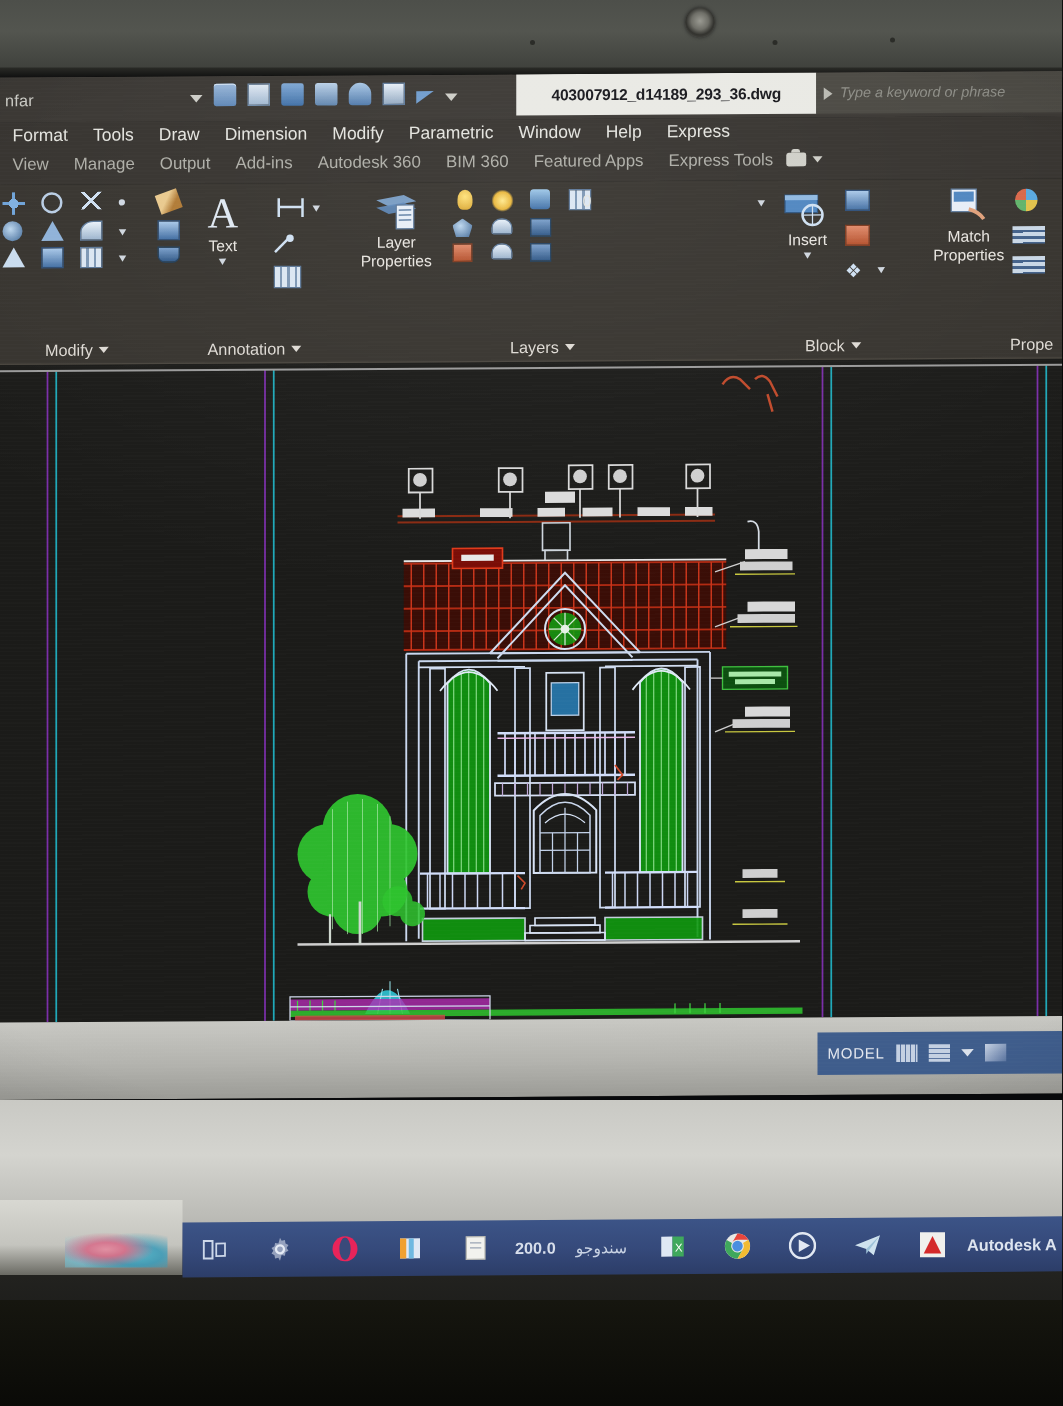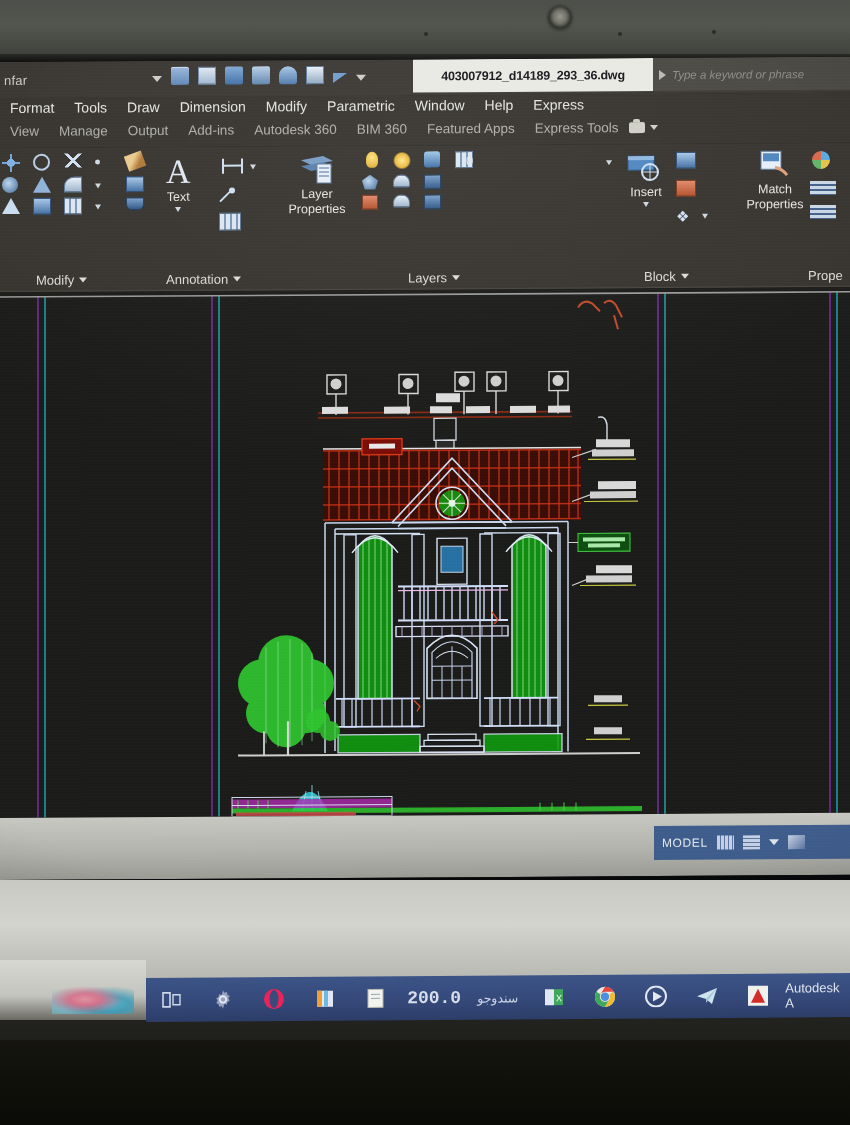--- a/index.html
+++ b/index.html
@@ -180,7 +180,7 @@
   }
   .tbi{ width:52px; height:44px; display:flex; align-items:center; justify-content:center; }
   .tbi .g{ display:block; }
-  .tb-text{ color:#d7deeb; font-size:18px; font-weight:700;font-family:Liberation Mono, monospace; }
+  .tb-text{ color:#d7deeb; font-size:13px; font-weight:700; }
   .tb-fa{ color:#c9d3e4; font-size:12.5px; direction:rtl; }
   .tb-autodesk{ color:#dde4ef; font-size:13px; font-weight:400; padding-left:2px; }
 </style>

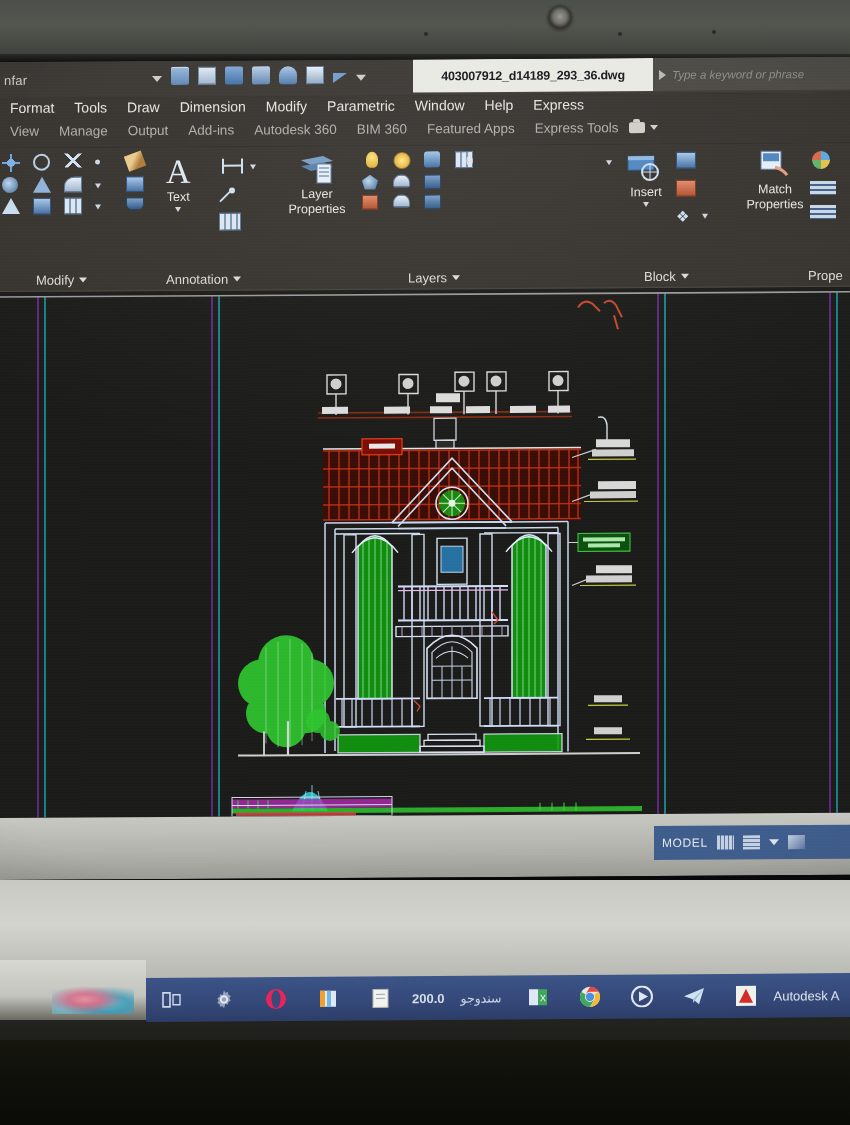--- a/index.html
+++ b/index.html
@@ -182,7 +182,7 @@
   .tbi .g{ display:block; }
   .tb-text{ color:#d7deeb; font-size:13px; font-weight:700; }
   .tb-fa{ color:#c9d3e4; font-size:12.5px; direction:rtl; }
-  .tb-autodesk{ color:#dde4ef; font-size:13px; font-weight:400; padding-left:2px; }
+  .tb-autodesk{ color:#dde4ef; font-size:13px; font-weight:700; padding-left:2px; }
 </style>
 </head>
 <body>

